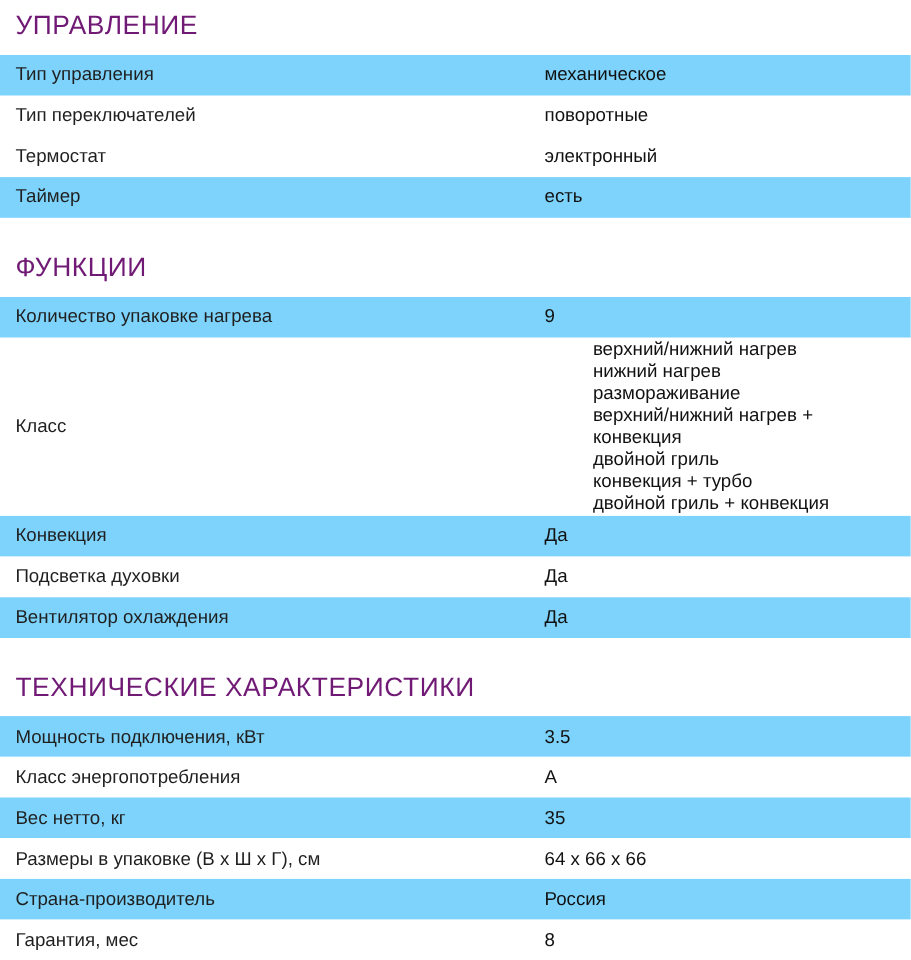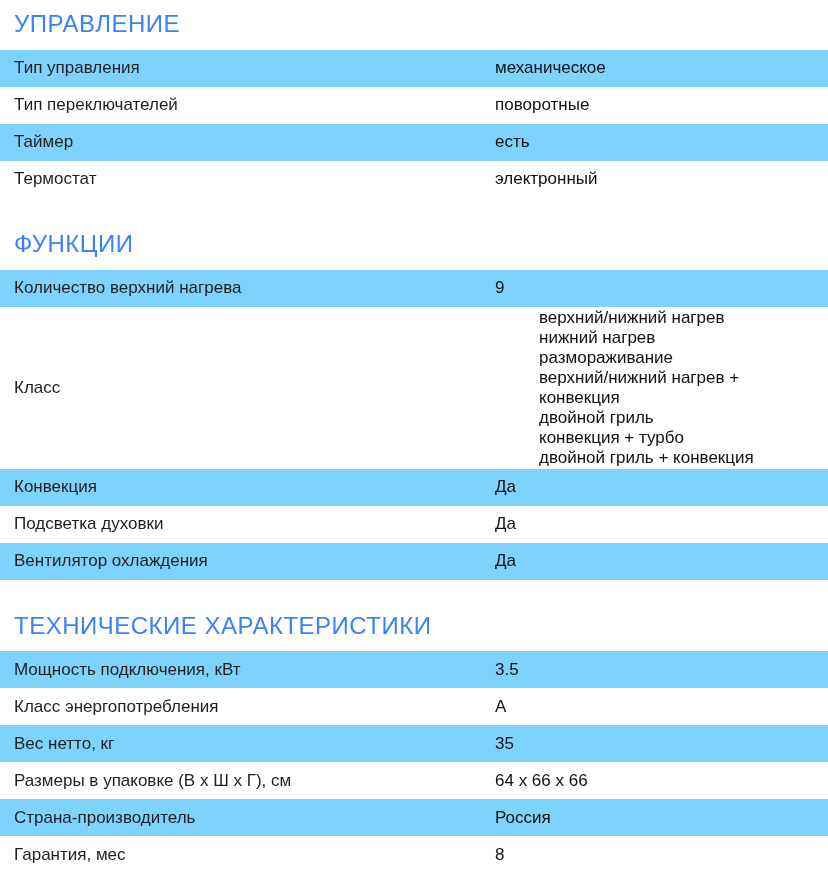--- a/index.html
+++ b/index.html
@@ -22,7 +22,7 @@
     line-height: 1.2;
     font-weight: 400;
     letter-spacing: 0.5px;
-    color: #3b82f6;
+    color: #701a75;
     margin: 32px 0 11px 0;
     padding-left: 14px;
   }

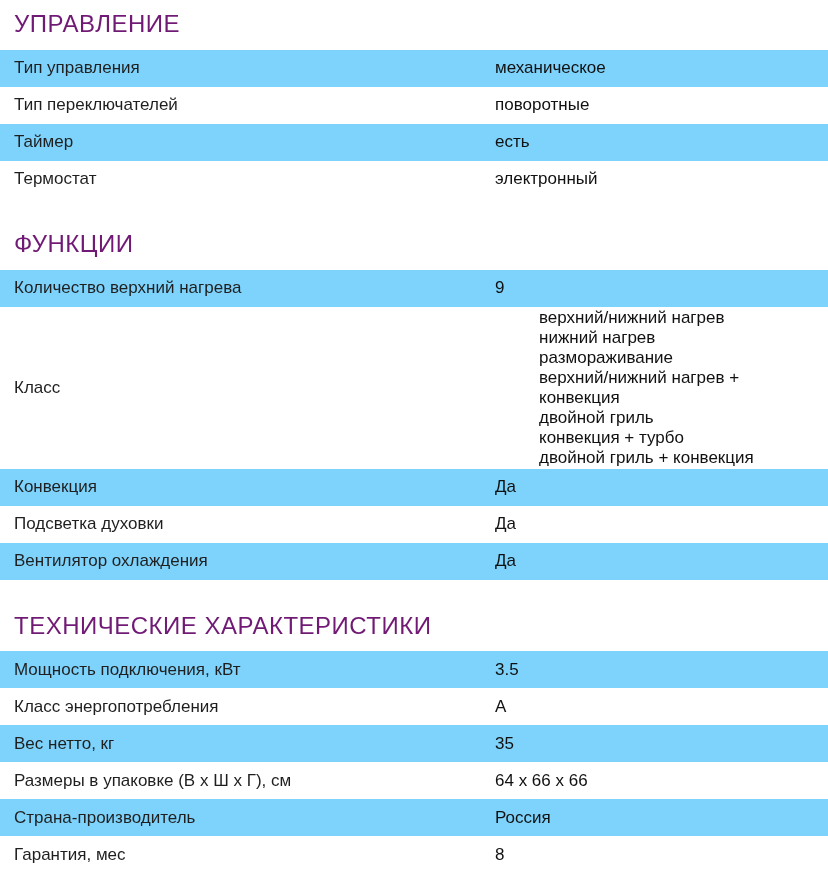--- a/index.html
+++ b/index.html
@@ -73,14 +73,14 @@
     <div class="spec-value">поворотные</div>
   </div>
 
+  <div class="spec-row">
+    <div class="spec-label">Термостат</div>
+    <div class="spec-value">электронный</div>
+  </div>
+
   <div class="spec-row striped">
     <div class="spec-label">Таймер</div>
     <div class="spec-value">есть</div>
-  </div>
-
-  <div class="spec-row">
-    <div class="spec-label">Термостат</div>
-    <div class="spec-value">электронный</div>
   </div>
 </div>
   </section>

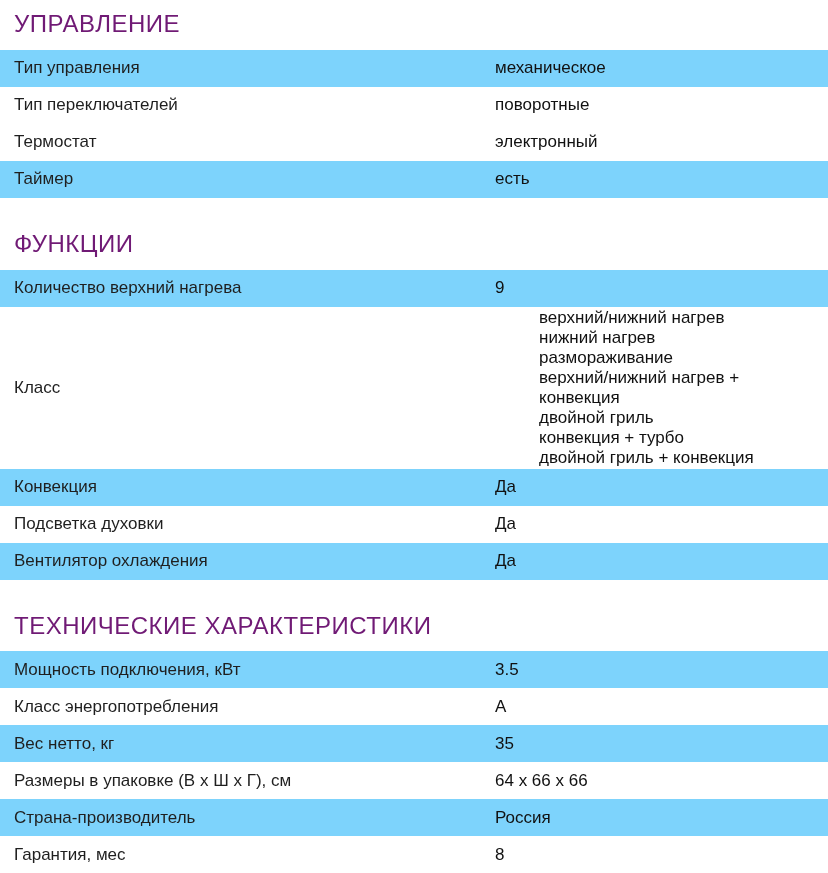--- a/index.html
+++ b/index.html
@@ -89,7 +89,7 @@
     <h2 class="section-title">ФУНКЦИИ</h2>
     <div class="rows">
   <div class="spec-row striped">
-    <div class="spec-label">Количество верхний нагрева</div>
+    <div class="spec-label">Количество упаковке нагрева</div>
     <div class="spec-value">9</div>
   </div>
 

